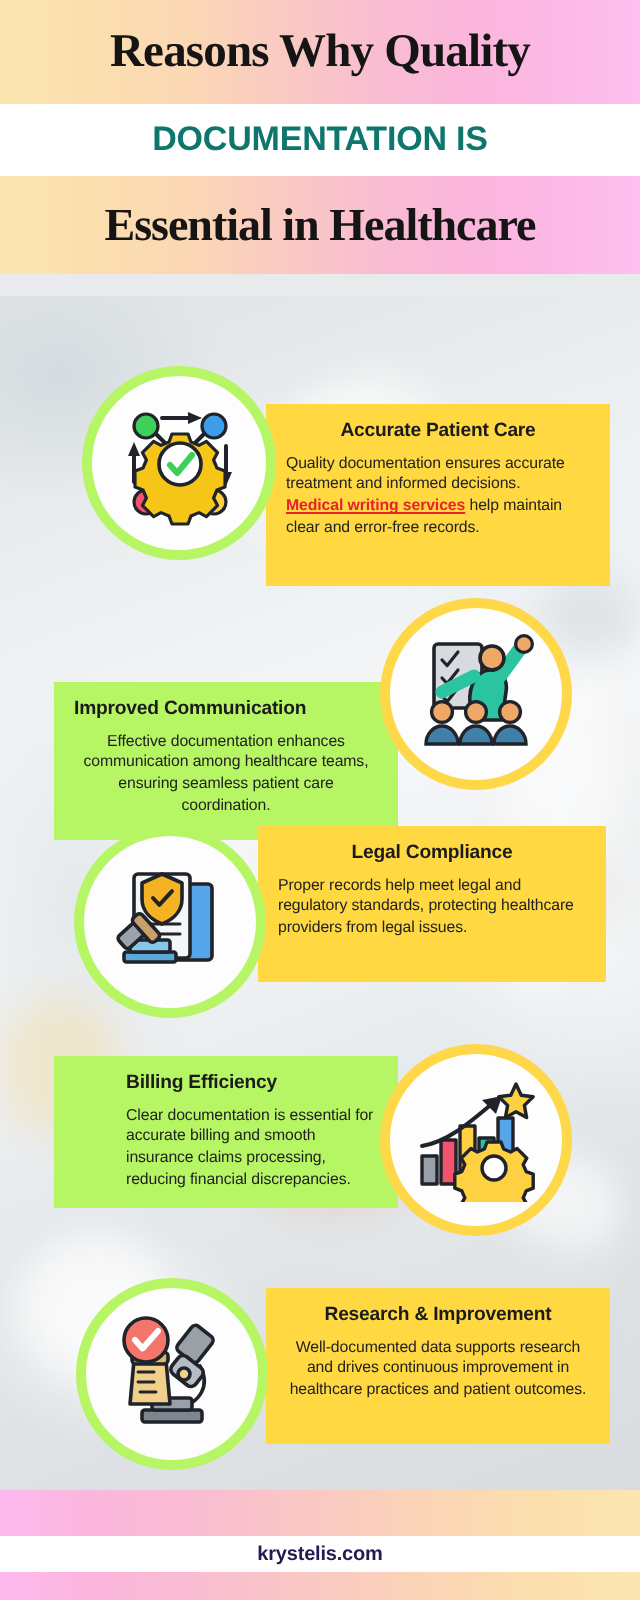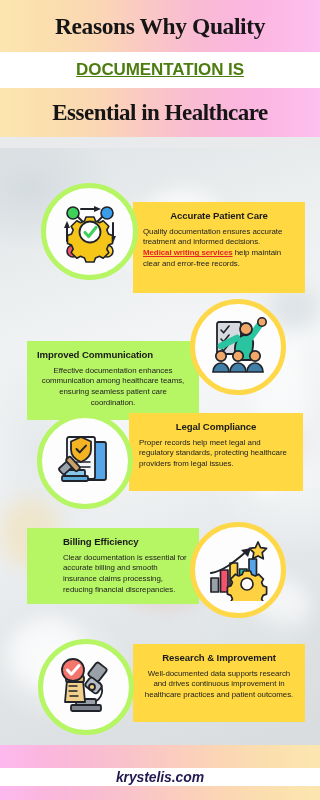--- a/index.html
+++ b/index.html
@@ -28,8 +28,8 @@
     letter-spacing:-0.4px; white-space:nowrap;
   }
   .hdr-line2 {
-    font-size:17px; font-weight:700; color:#4d7c0f;
-    letter-spacing:-0.1px; white-space:nowrap;text-decoration:underline;
+    font-size:17px; font-weight:700; color:#0f766e;
+    letter-spacing:-0.1px; white-space:nowrap;
   }
   .hdr-line3 {
     font-size:23px; font-weight:700; color:#151515;

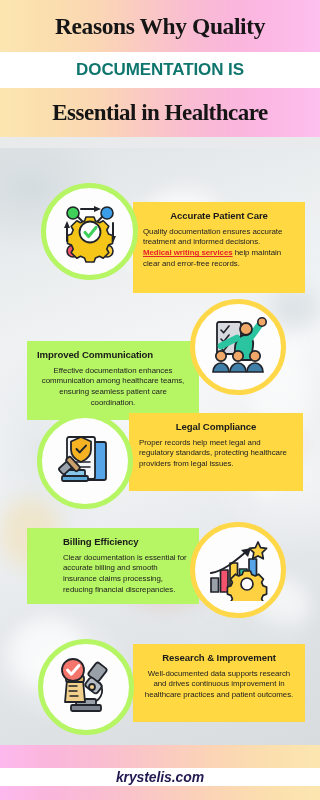--- a/index.html
+++ b/index.html
@@ -87,7 +87,7 @@
     background:#fff; display:flex; align-items:center; justify-content:center;
   }
   #fbandB { top:786px; height:14px; }
-  .ftxt { font-size:14px; font-weight:700; color:#231a52; letter-spacing:-0.1px;font-style:italic; }
+  .ftxt { font-size:10px; font-weight:700; color:#231a52; letter-spacing:-0.1px; }
 </style>
 </head>
 <body>

